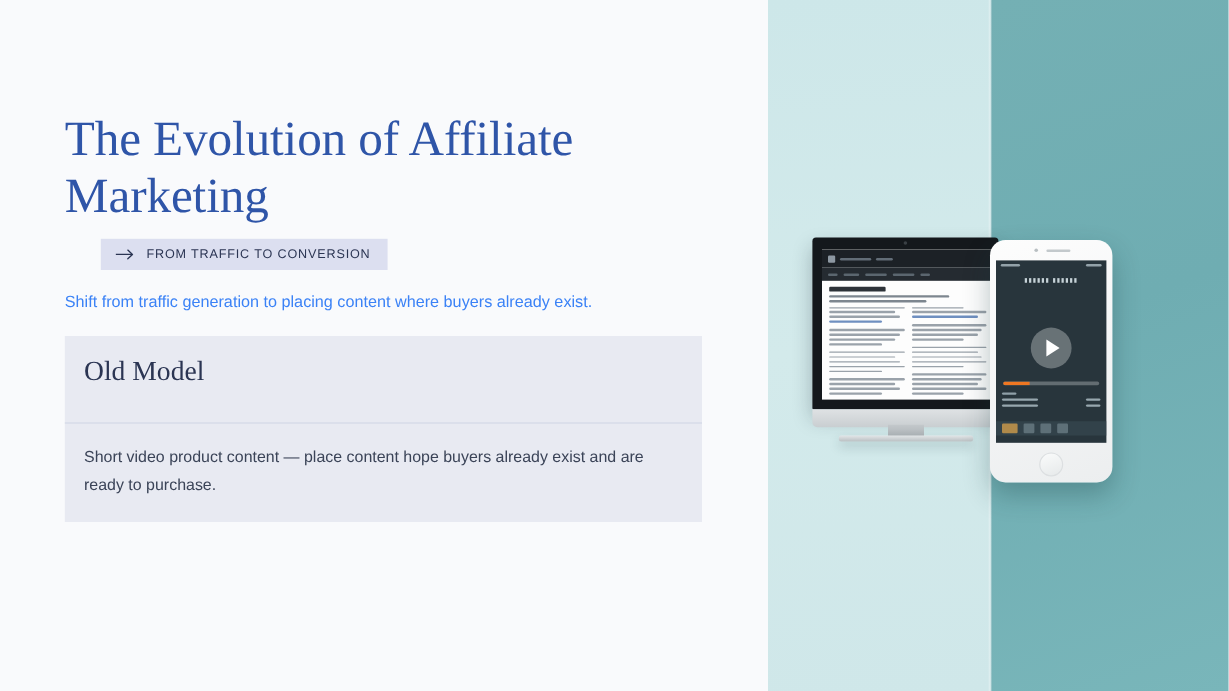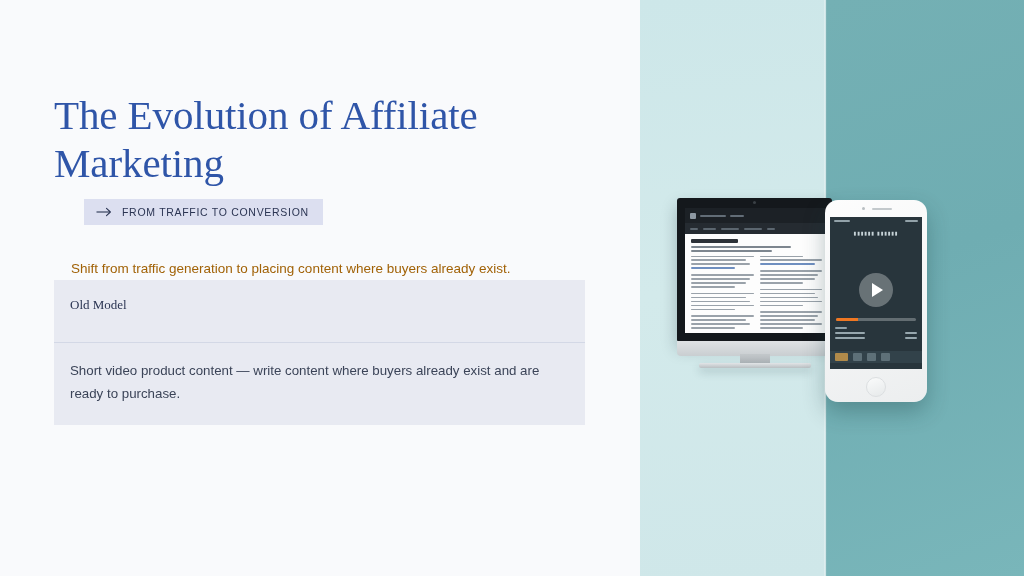--- a/index.html
+++ b/index.html
@@ -36,7 +36,7 @@
   .badge .arrow svg{display:block;}
   .subtitle{
     position:absolute;left:54px;top:242px;width:530px;
-    font-size:13.5px;color:#a16207;line-height:1.5;margin:17px;
+    font-size:13.5px;color:#3b82f6;line-height:1.5;margin:0;
   }
 
   

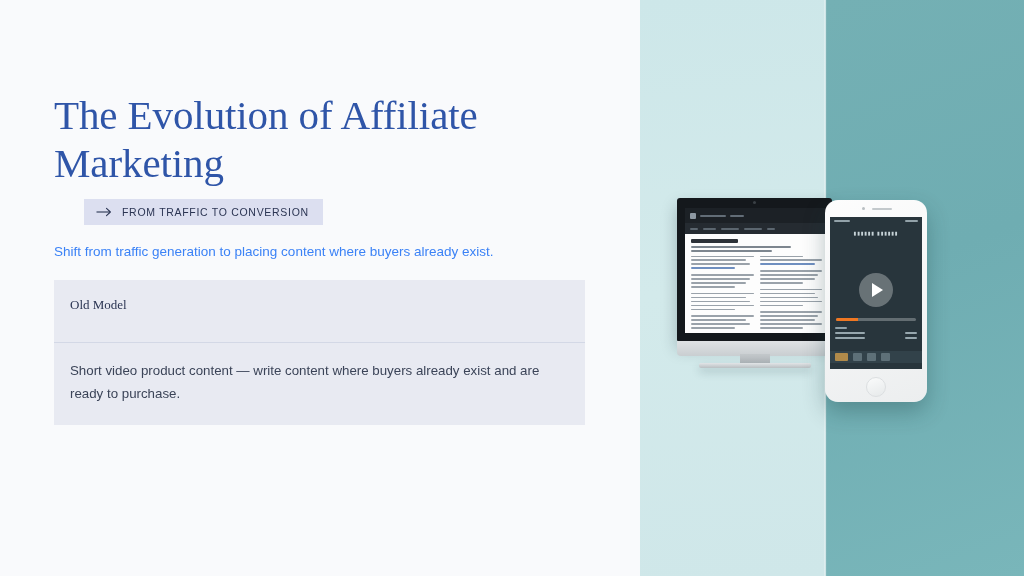--- a/index.html
+++ b/index.html
@@ -50,7 +50,7 @@
   .card + .card{border-top:1px solid #d3d8e6;}
   .card-title{
     font-family:"Liberation Serif", serif;
-    font-size:13px;color:#2b3553;margin:0 0 9px 0;font-weight:400;
+    font-size:23px;color:#2b3553;margin:0 0 9px 0;font-weight:400;
   }
   .card-body{
     font-size:13.3px;color:#3b4458;line-height:1.70;margin:0;

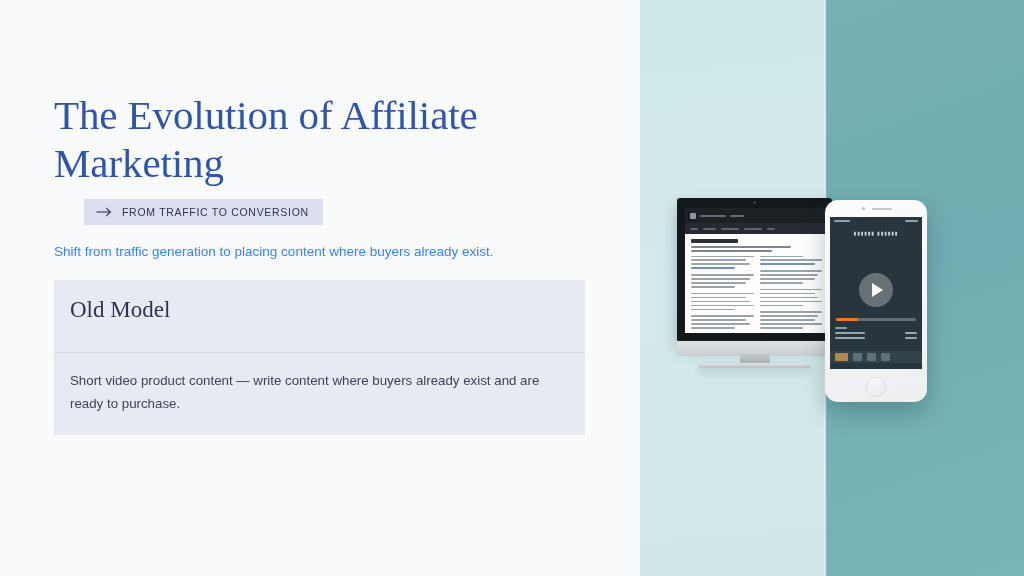--- a/index.html
+++ b/index.html
@@ -207,7 +207,7 @@
       </div>
 
       <div class="card">
-        <p class="card-body">Short video product content — write content where buyers already exist and are ready to purchase.</p>
+        <p class="card-body">Short video product content — place content hope buyers already exist and are ready to purchase.</p>
       </div>
 
     </div>

